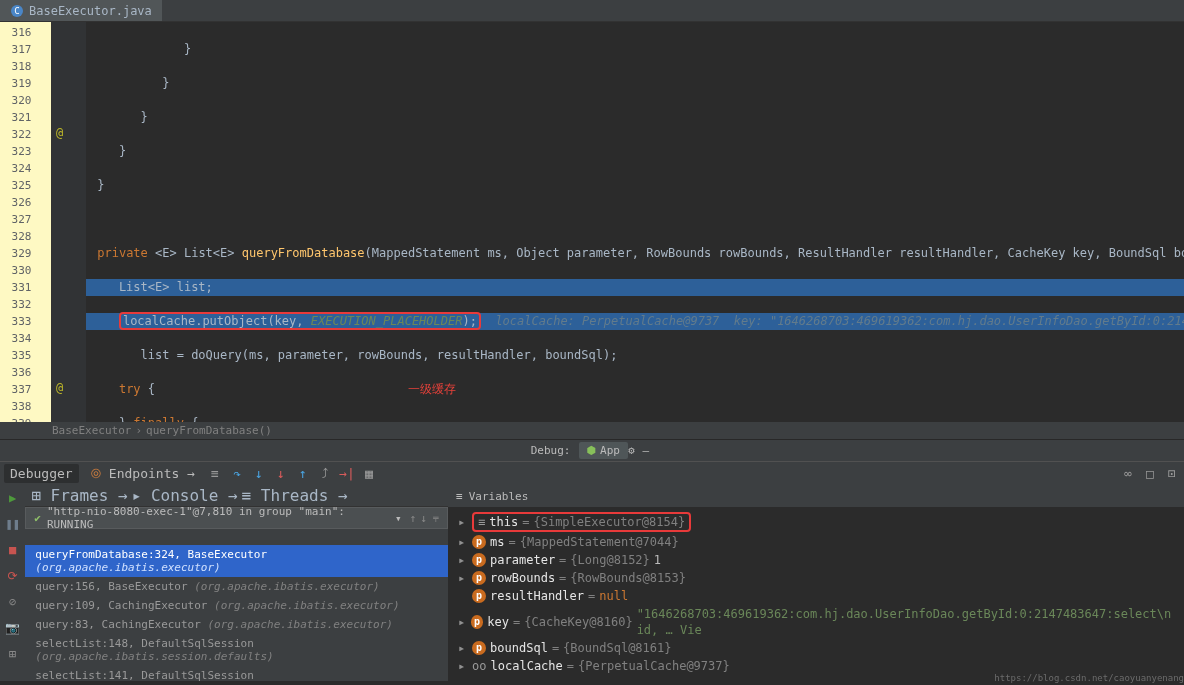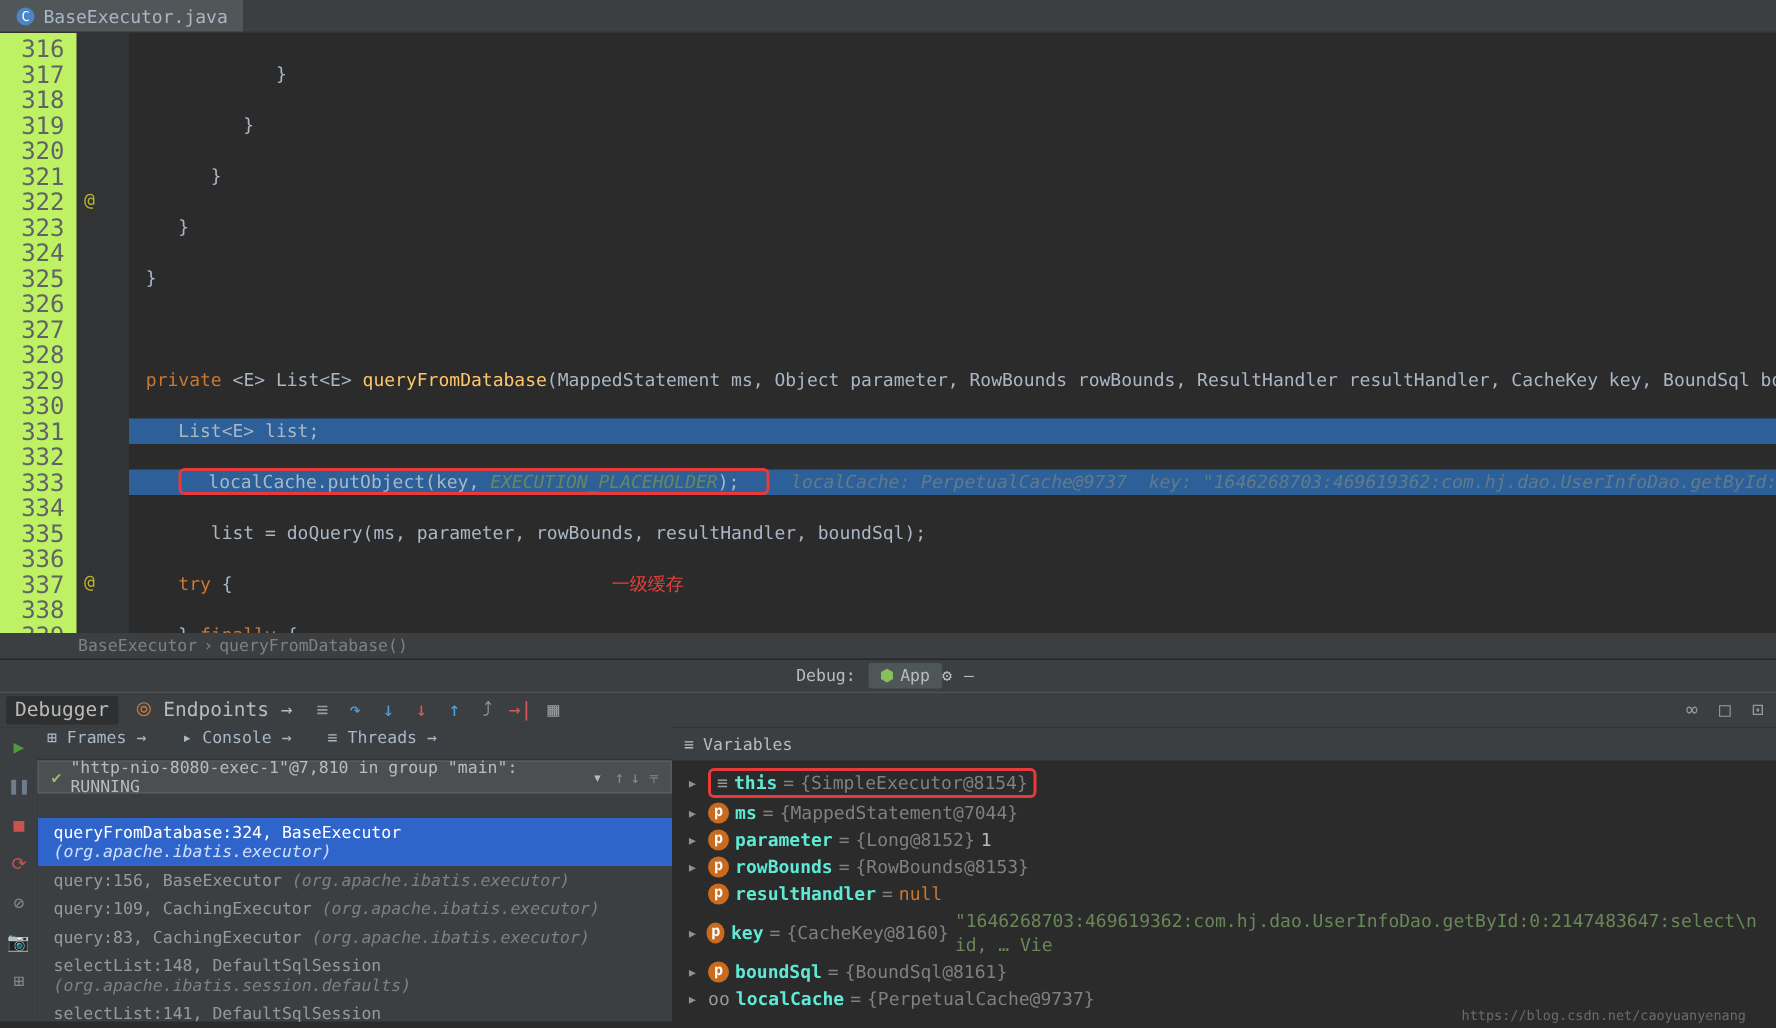--- a/index.html
+++ b/index.html
@@ -12,7 +12,7 @@
 
 
 .editor { display: flex; background: #2b2b2b; height: 400px; overflow: hidden; }
-.gutter { width: 52px; background: #bef264; text-align: right; color: #606366; padding: 2px 8px 2px 0; line-height: 17px; font-size: 16px; border-right: 1px solid #323232; }
+.gutter { width: 52px; background: #fef9c3; text-align: center; color: #606366; padding: 2px 8px 2px 0; line-height: 17px; font-size: 11px; border-right: 1px solid #323232; }
 .gutter-line { height: 17px; }
 .gutter-icons { width: 20px; background: #313335; position: relative; }
 .fold-col { width: 14px; background: #313335; }

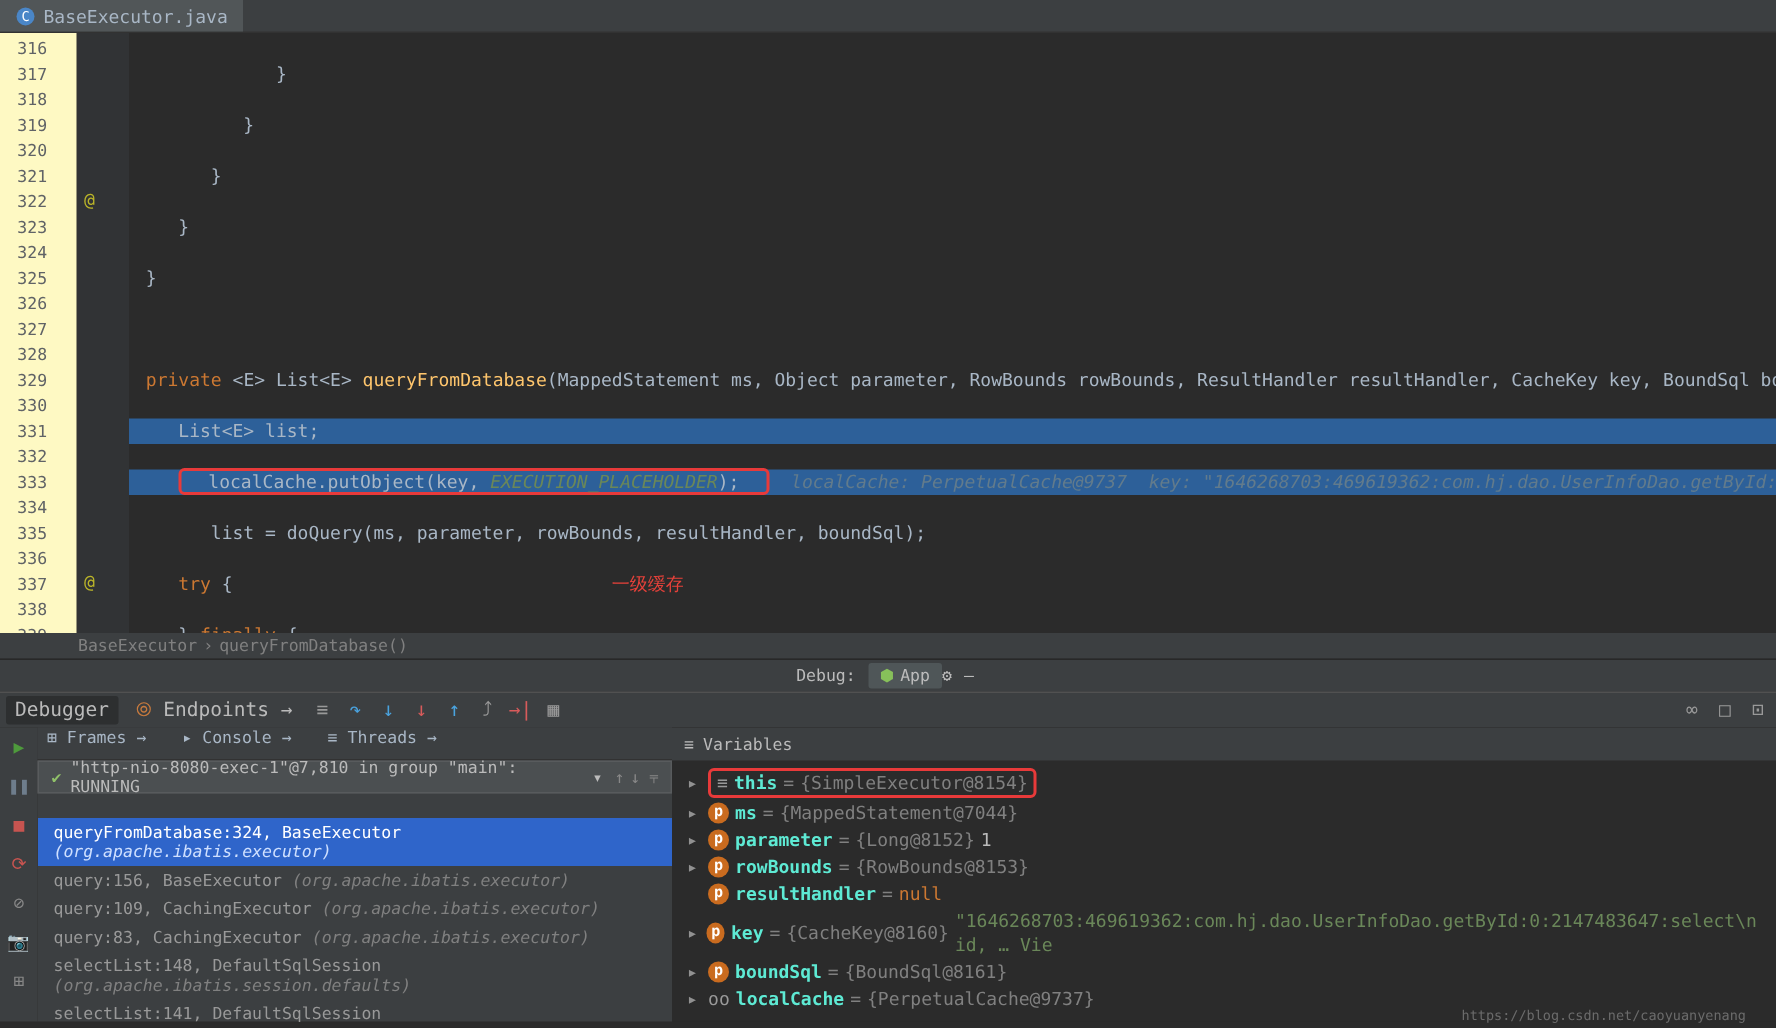--- a/index.html
+++ b/index.html
@@ -19,7 +19,7 @@
 .code { flex: 1; padding: 2px 0; line-height: 17px; white-space: pre; overflow: hidden; }
 .line { height: 17px; padding-left: 4px; }
 .line.exec { background: #2d6099; }
-.boxed { border: 2px solid #e83a3a; border-radius: 4px; padding: 0 18px; }
+.boxed { border: 2px solid #e83a3a; border-radius: 4px; padding: 0 2px; }
 
 
 .kw { color: #cc7832; }

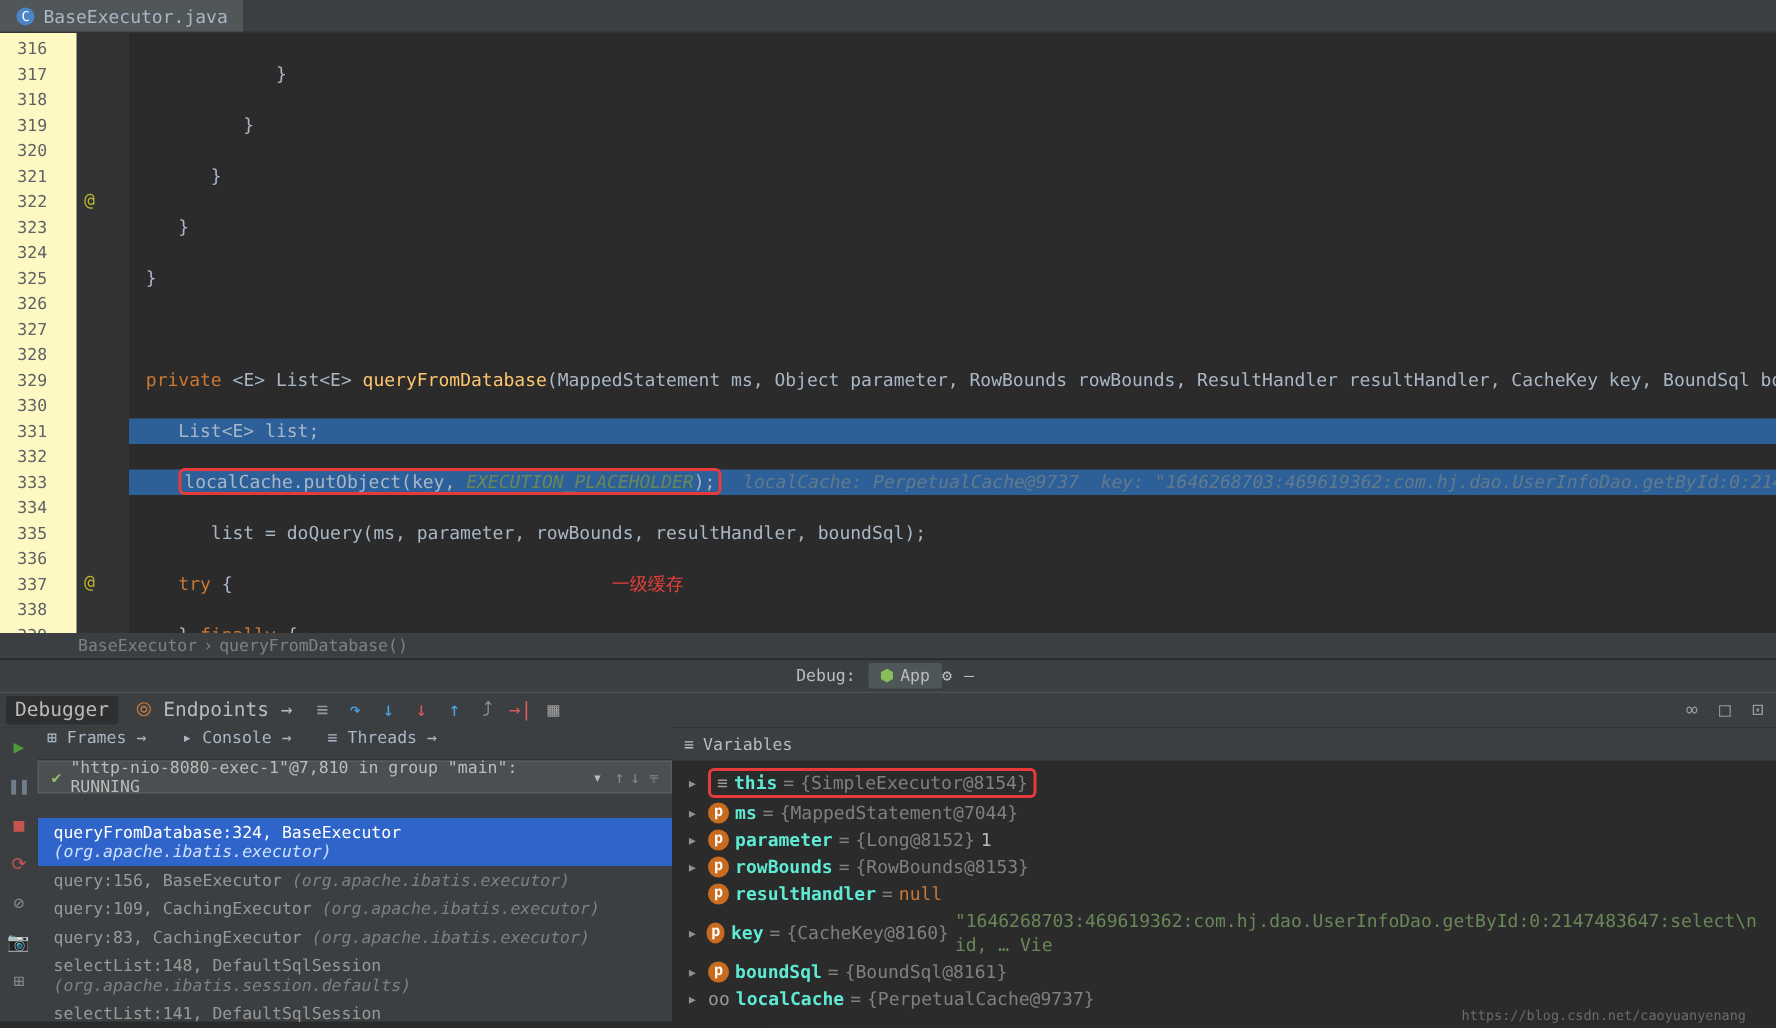--- a/index.html
+++ b/index.html
@@ -44,7 +44,7 @@
 .panes { display: flex; flex: 1; height: 196px; }
 .left-rail { width: 28px; background: #3c3f41; display: flex; flex-direction: column; align-items: center; padding-top: 6px; gap: 12px; }
 .frames-pane { width: 468px; background: #3c3f41; display: flex; flex-direction: column; }
-.frames-head { height: 22px; display: flex; padding: 0 6px; gap: 24px; background: #3c3f41; font-size: 11px; border-bottom: 1px solid #323232; }
+.frames-head { height: 22px; display: flex; align-items: center; padding: 0 6px; gap: 4px; background: #3c3f41; font-size: 16px; border-bottom: 1px solid #323232; }
 .thread-sel { background: #4b4f51; height: 22px; display: flex; align-items: center; padding: 0 8px; color: #bbb; font-size: 11px; border: 1px solid #585b5d; }
 .thread-sel .chk { color: #90c169; margin-right: 6px; }
 .frame-list { flex: 1; overflow: auto; }

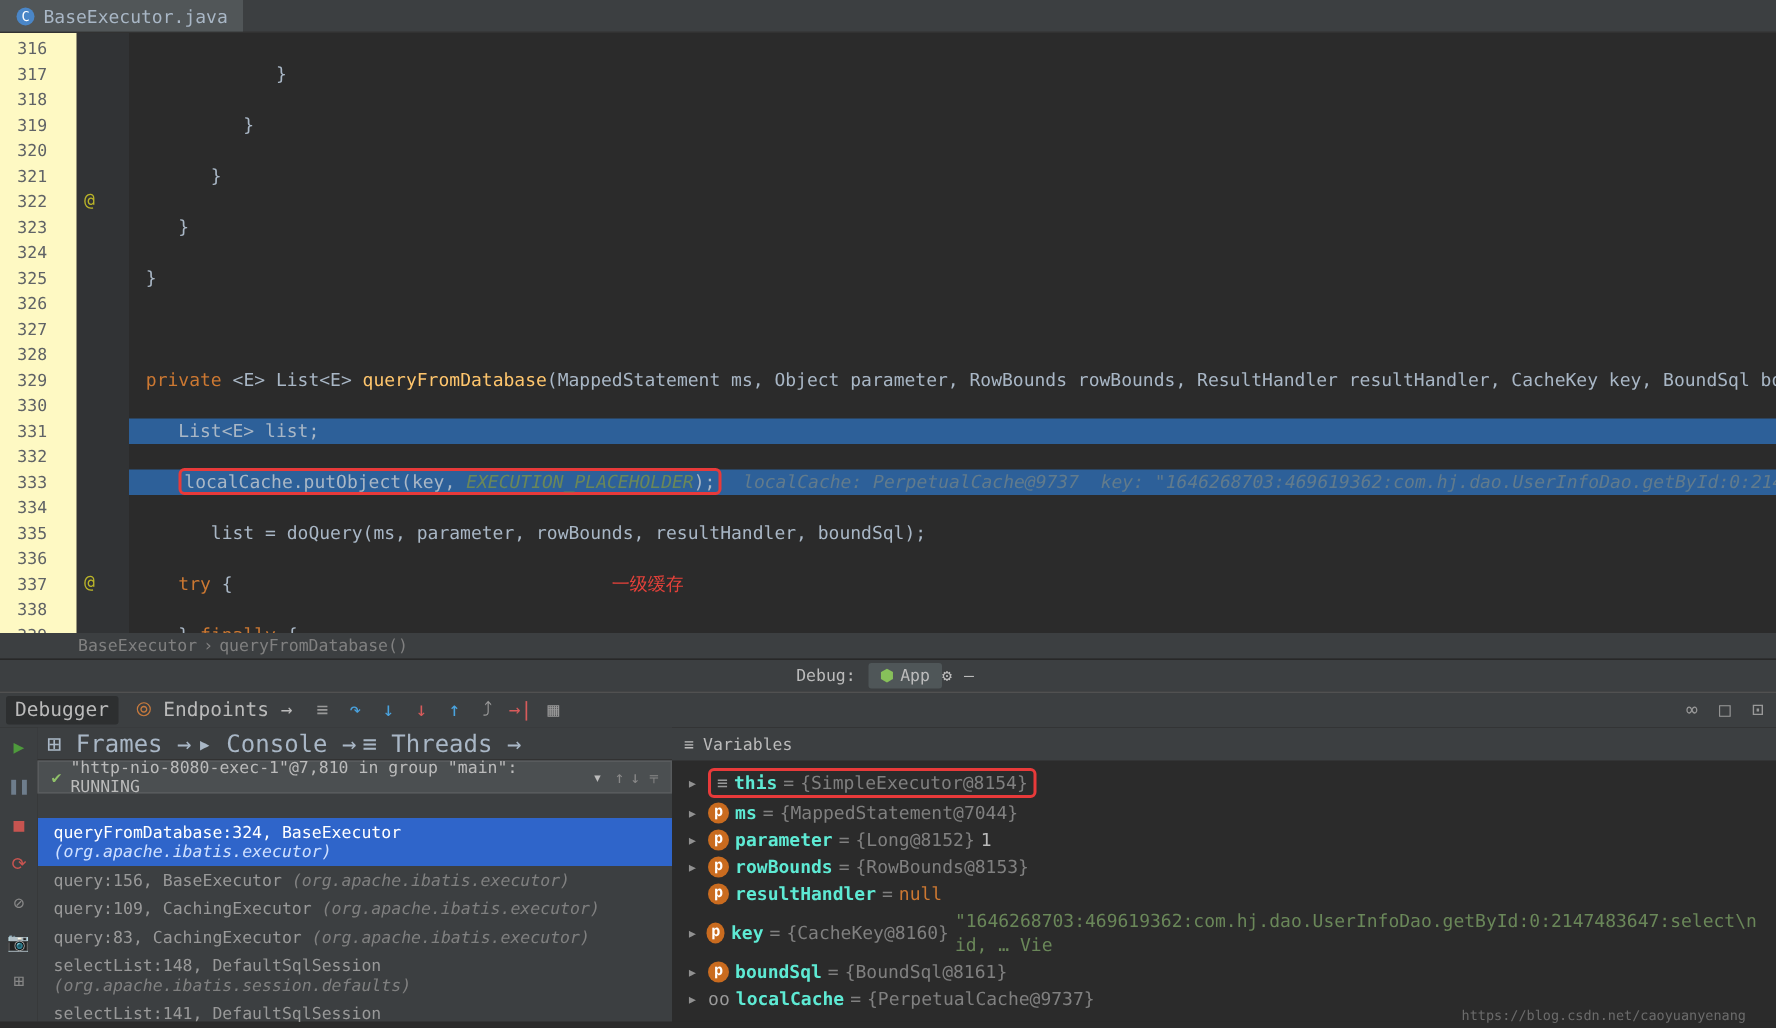--- a/index.html
+++ b/index.html
@@ -62,7 +62,7 @@
 .ico-bars { color: #999; }
 .ico-p { background: #c96b1f; color: #fff; }
 .ico-oo { color: #999; font-family: monospace; }
-.var-name { color: #5eead4; font-weight: bold; }
+.var-name { color: #e5e5e5; }
 .var-eq { color: #808080; }
 .var-val { color: #808080; text-align: center; }
 .var-str { color: #6a8759; }

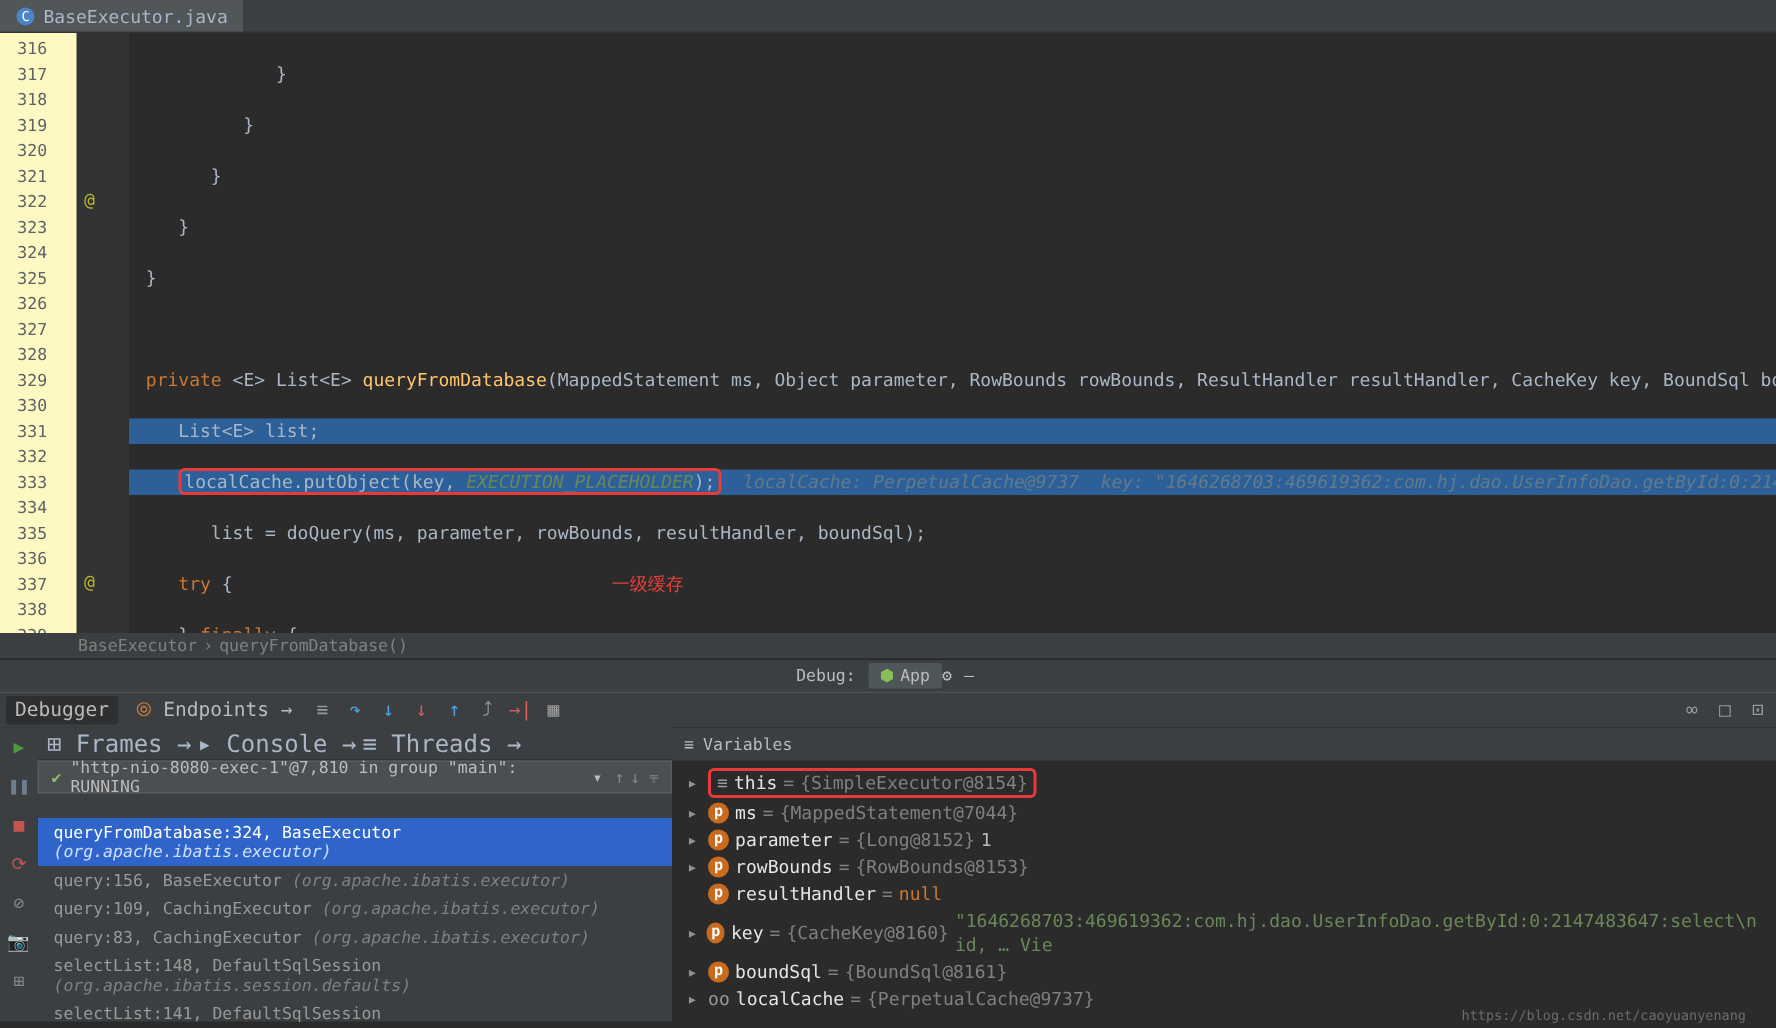--- a/index.html
+++ b/index.html
@@ -68,7 +68,7 @@
 .var-str { color: #6a8759; }
 .this-box { border: 2px solid #e83a3a; border-radius: 4px; padding: 0 4px; display: inline-flex; align-items: center; gap: 4px; }
 
-.watermark { position: absolute; bottom: 2px; right: 20px; color: #6b6b6b; font-size: 9px; }
+.watermark { position: absolute; bottom: 2px; right: 0; color: #6b6b6b; font-size: 9px; }
 .right-icons { display: flex; gap: 8px; padding-right: 4px; }
 .flex1 { flex: 1; }
 </style>

